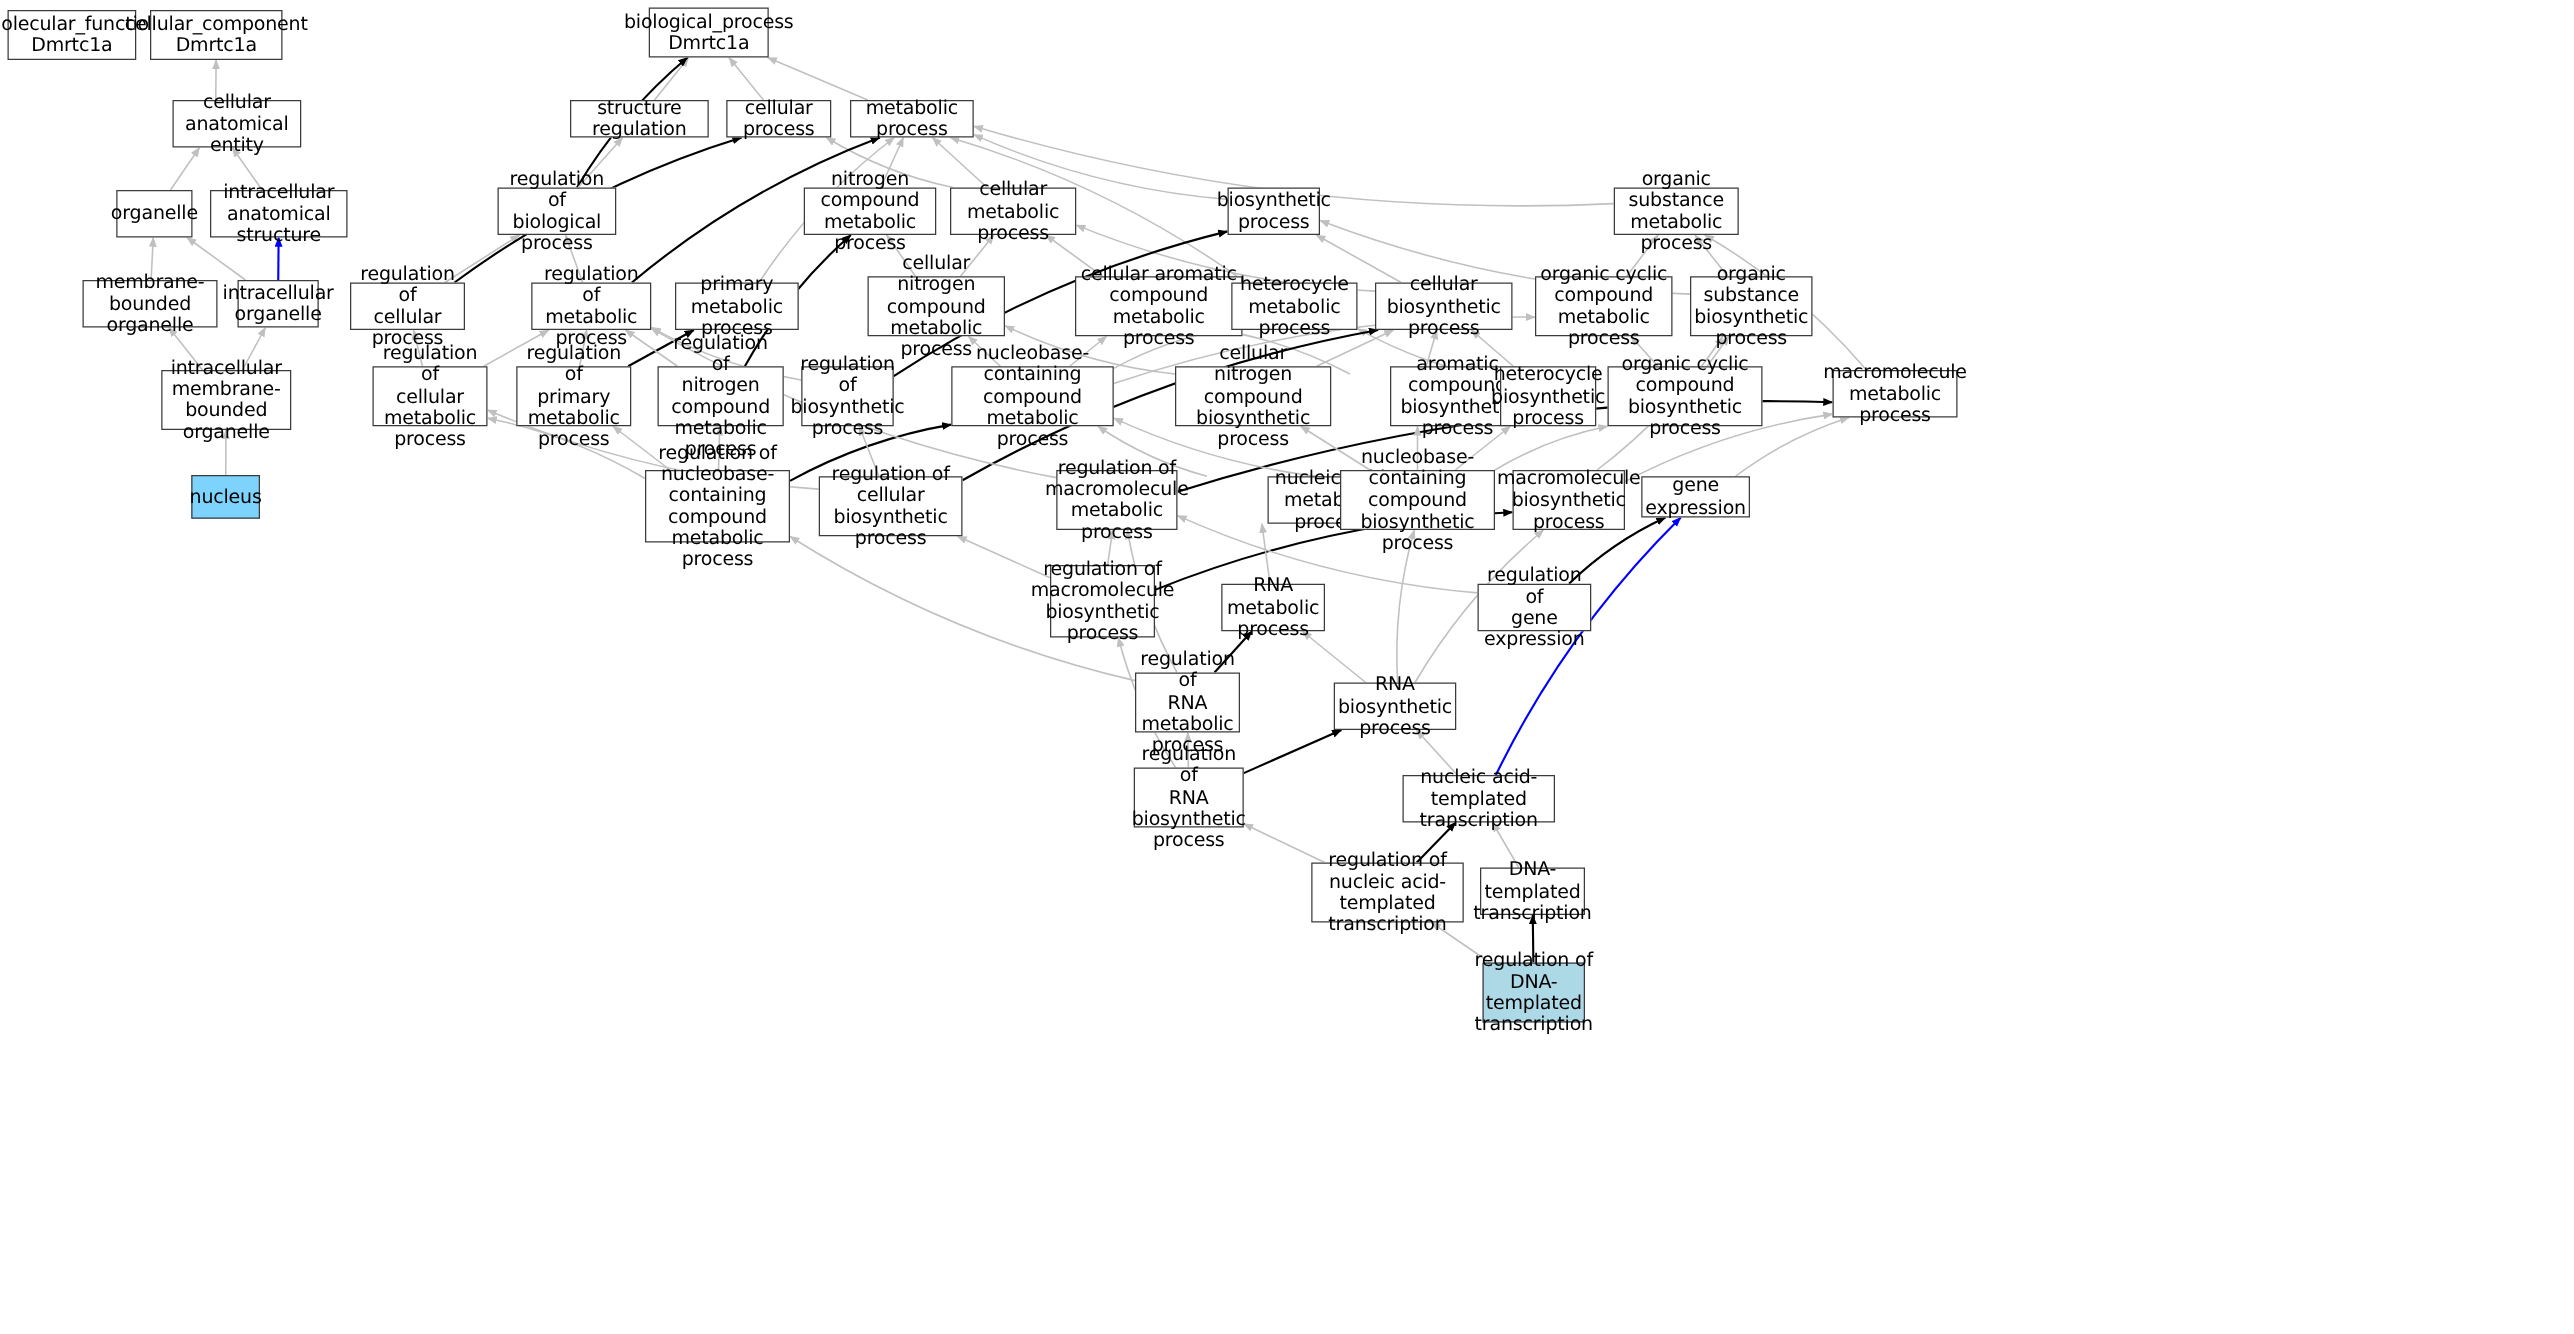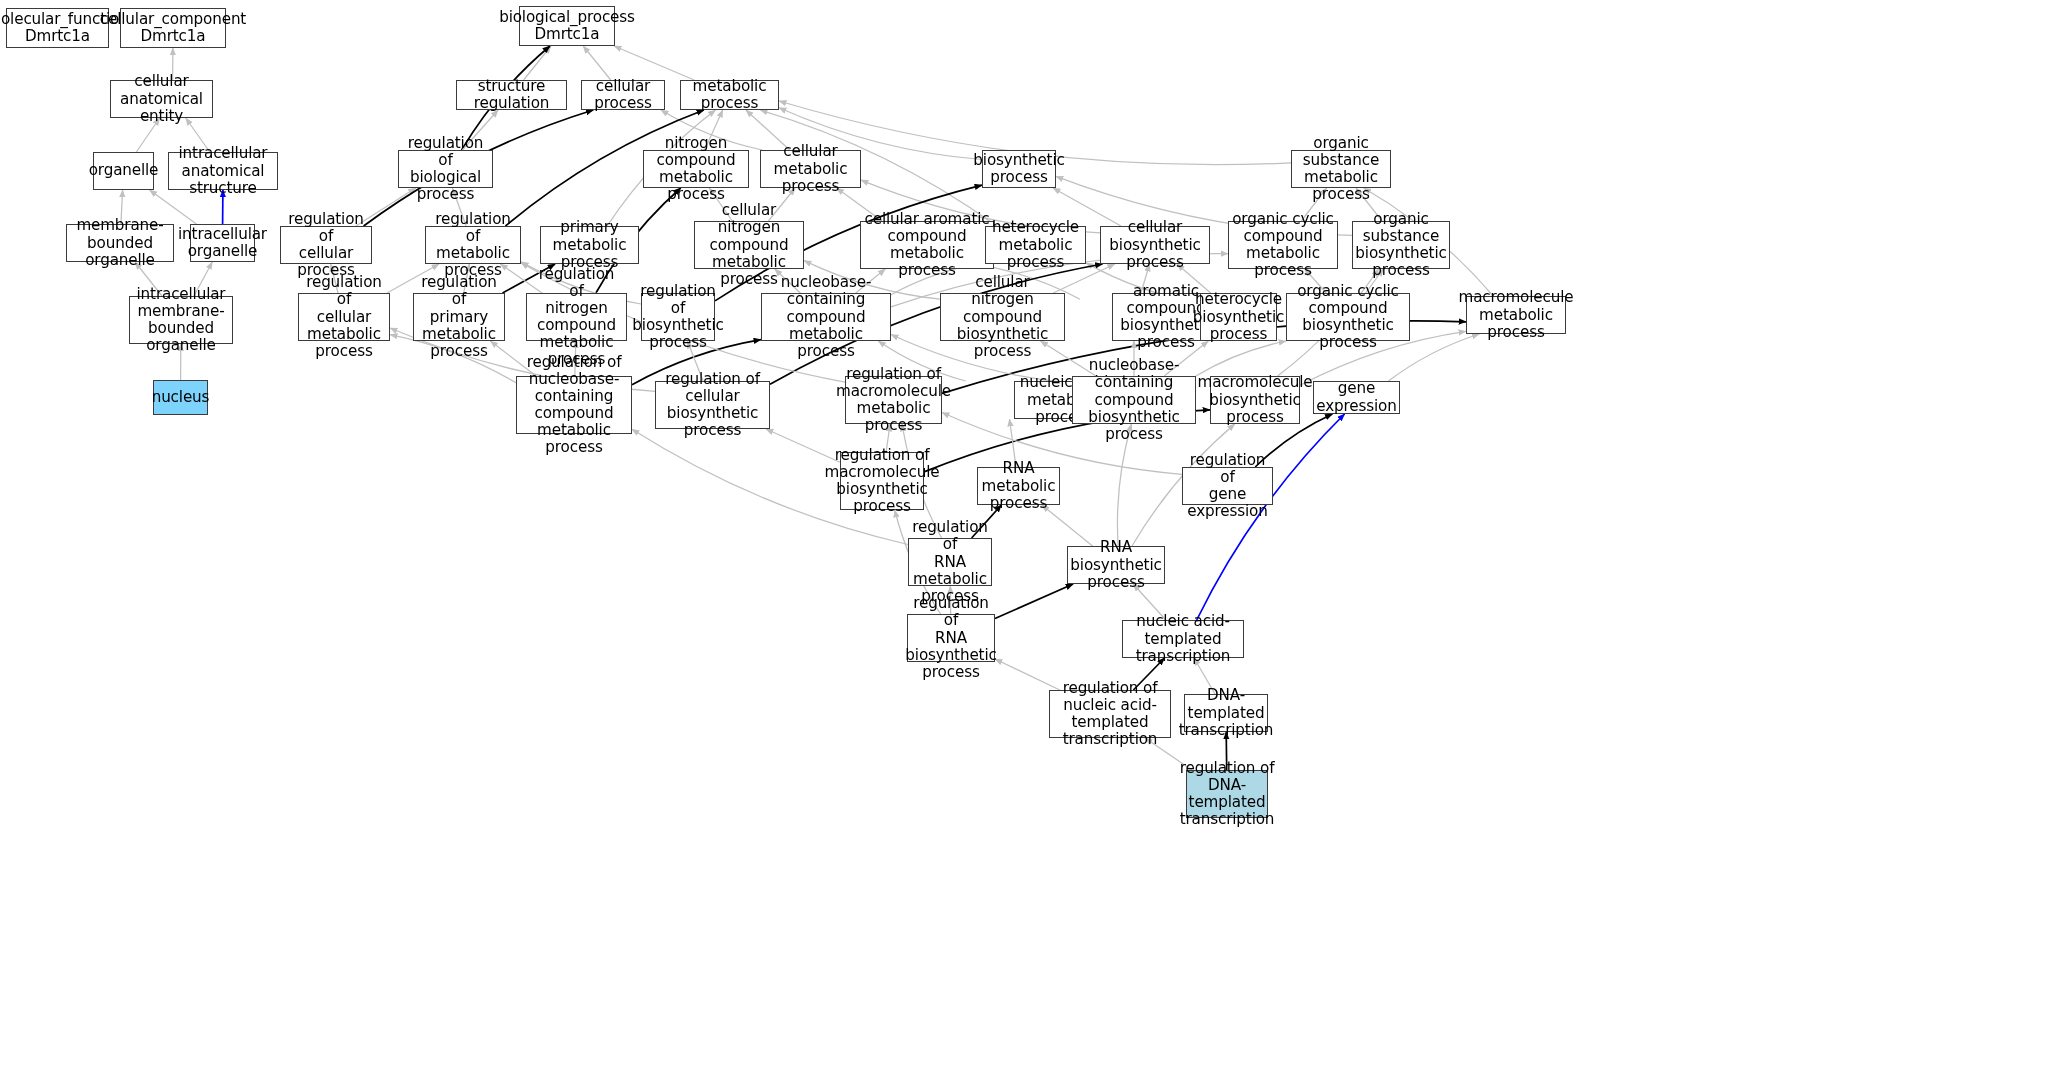--- a/index.html
+++ b/index.html
@@ -143,7 +143,7 @@
 Dmrtc1a</div>
       <div class="node" style="left: 519px; top: 6px; width: 96px; height: 40px; border-color: rgb(59, 59, 59);">biological_process
 Dmrtc1a</div>
-      <div class="node" style="left: 110px; top: 80px; width: 103px; height: 38px; border-color: rgb(59, 59, 59);">cellular anatomical
+      <div class="node" style="left: 138px; top: 80px; width: 103px; height: 38px; border-color: rgb(59, 59, 59);">cellular anatomical
 entity</div>
       <div class="node" style="left: 456px; top: 80px; width: 111px; height: 30px; border-color: rgb(59, 59, 59);">structure regulation</div>
       <div class="node" style="left: 581px; top: 80px; width: 84px; height: 30px; border-color: rgb(59, 59, 59);">cellular process</div>

